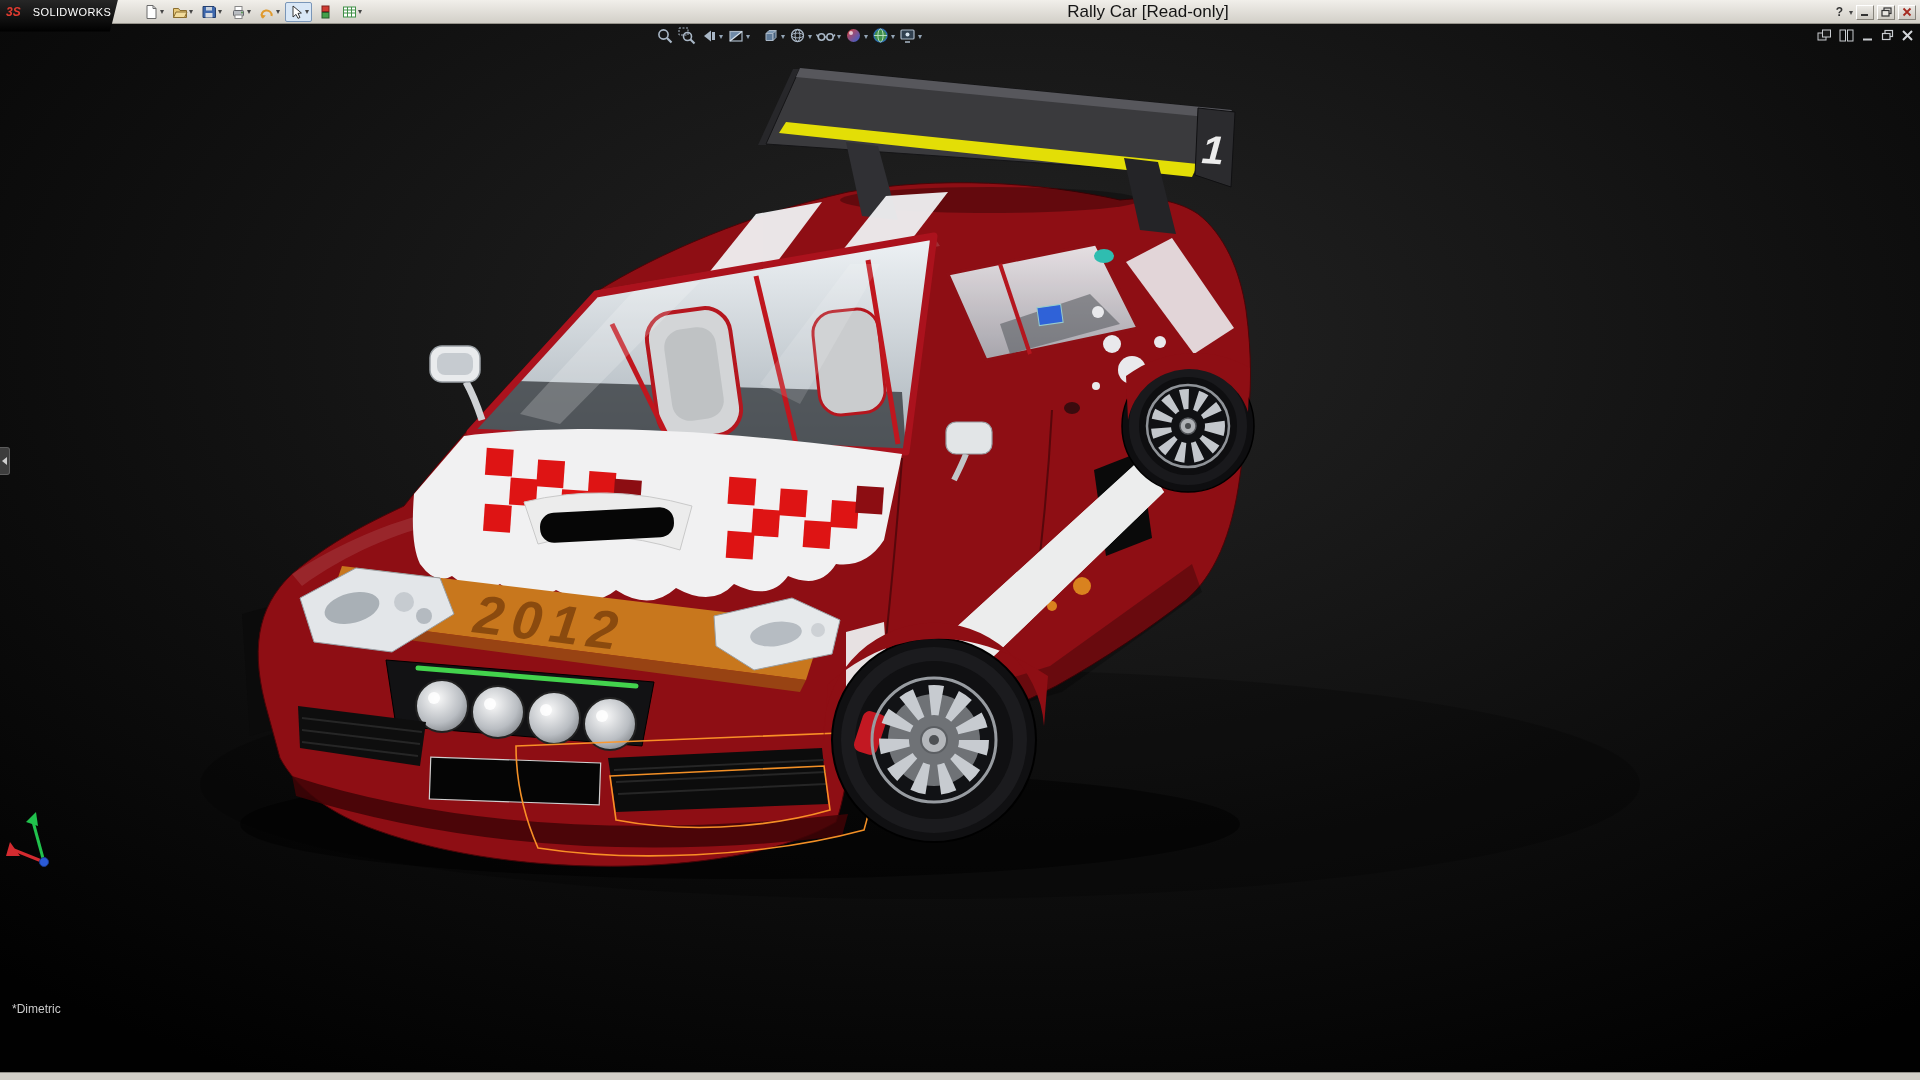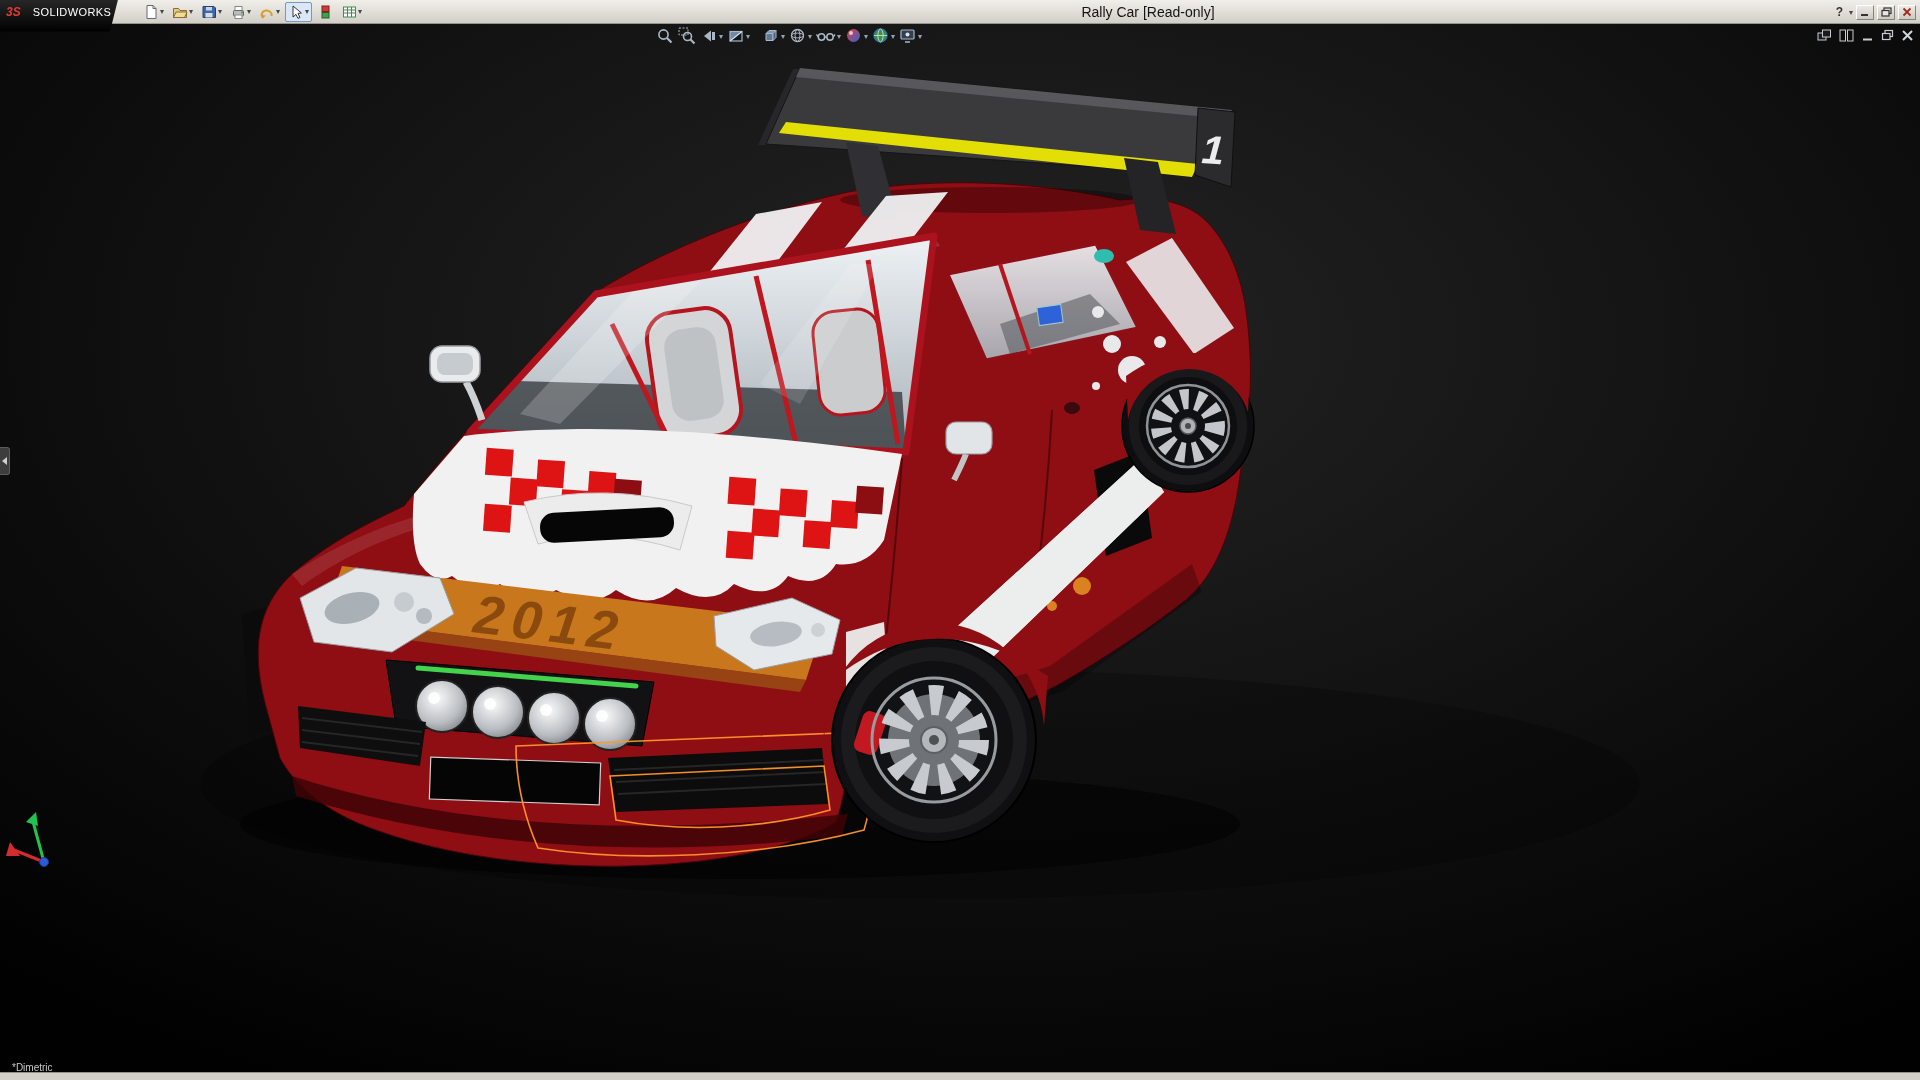--- a/index.html
+++ b/index.html
@@ -20,7 +20,7 @@
   .tbtn.active{background:#d9e7f6;border:1px solid #7a96b8}
   .caret{font-size:8px;color:#454545;margin-left:1px}
   .tb-title{position:absolute;left:1148px;transform:translateX(-50%);top:0;height:37px;line-height:24px;
-    font-size:14px;color:#141414;white-space:nowrap}
+    font-size:17px;color:#141414;white-space:nowrap}
   .tb-right{position:absolute;right:4px;top:0;height:24px;display:flex;align-items:center;gap:3px}
   .help{font-size:12px;font-weight:bold;color:#333;padding:0 2px}
   .winbtn{width:18px;height:15px;background:linear-gradient(#eceae5,#ccc9c2);

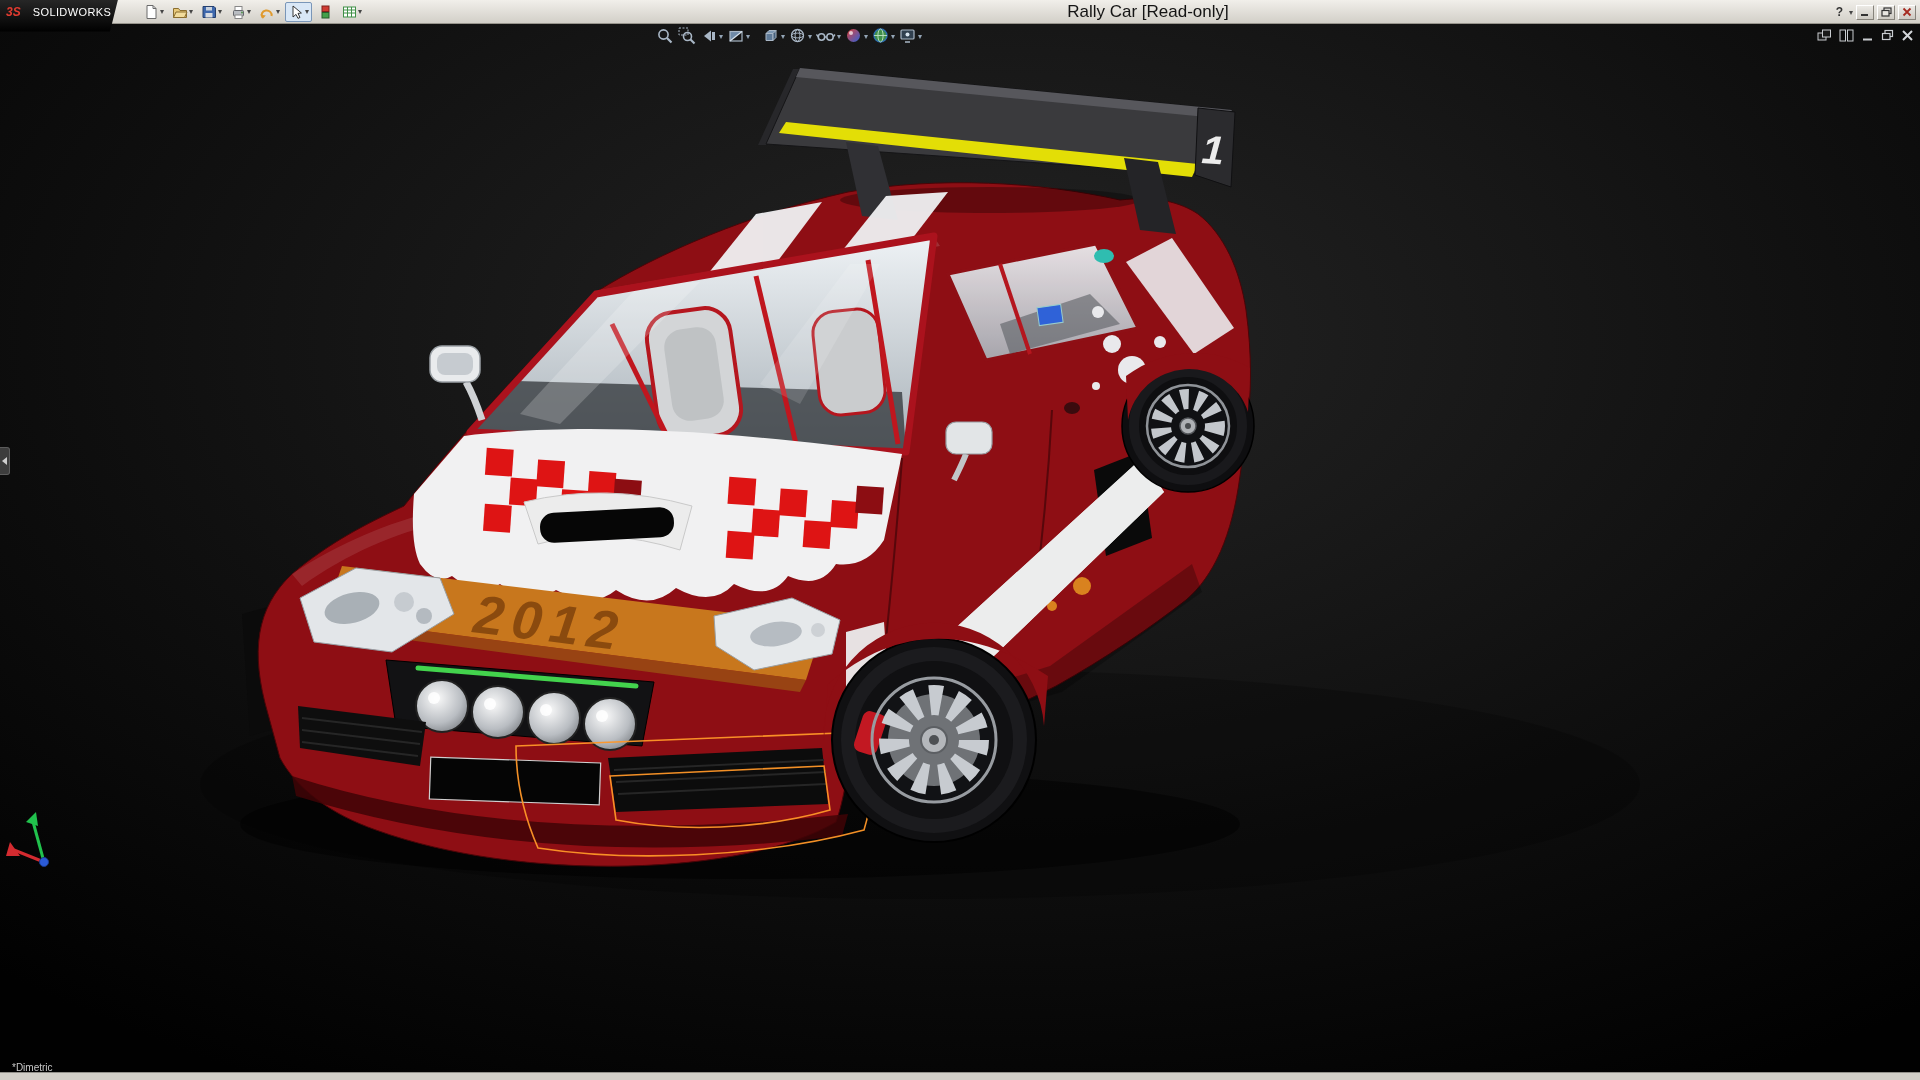--- a/index.html
+++ b/index.html
@@ -40,7 +40,7 @@
   .docctrl{position:absolute;right:6px;top:5px;display:flex;align-items:center;gap:7px}
   .dcbtn{display:flex;align-items:center;justify-content:center}
 
-  .orient{position:absolute;left:12px;top:1038px;color:#c9c9c9;font-size:10px}
+  .orient{position:absolute;left:12px;top:978px;color:#c9c9c9;font-size:12px}
 
   .paneltab{position:absolute;left:0;top:423px;width:10px;height:28px;background:#3d3d3d;
     border:1px solid #5c5c5c;border-left:none;border-radius:0 3px 3px 0;

